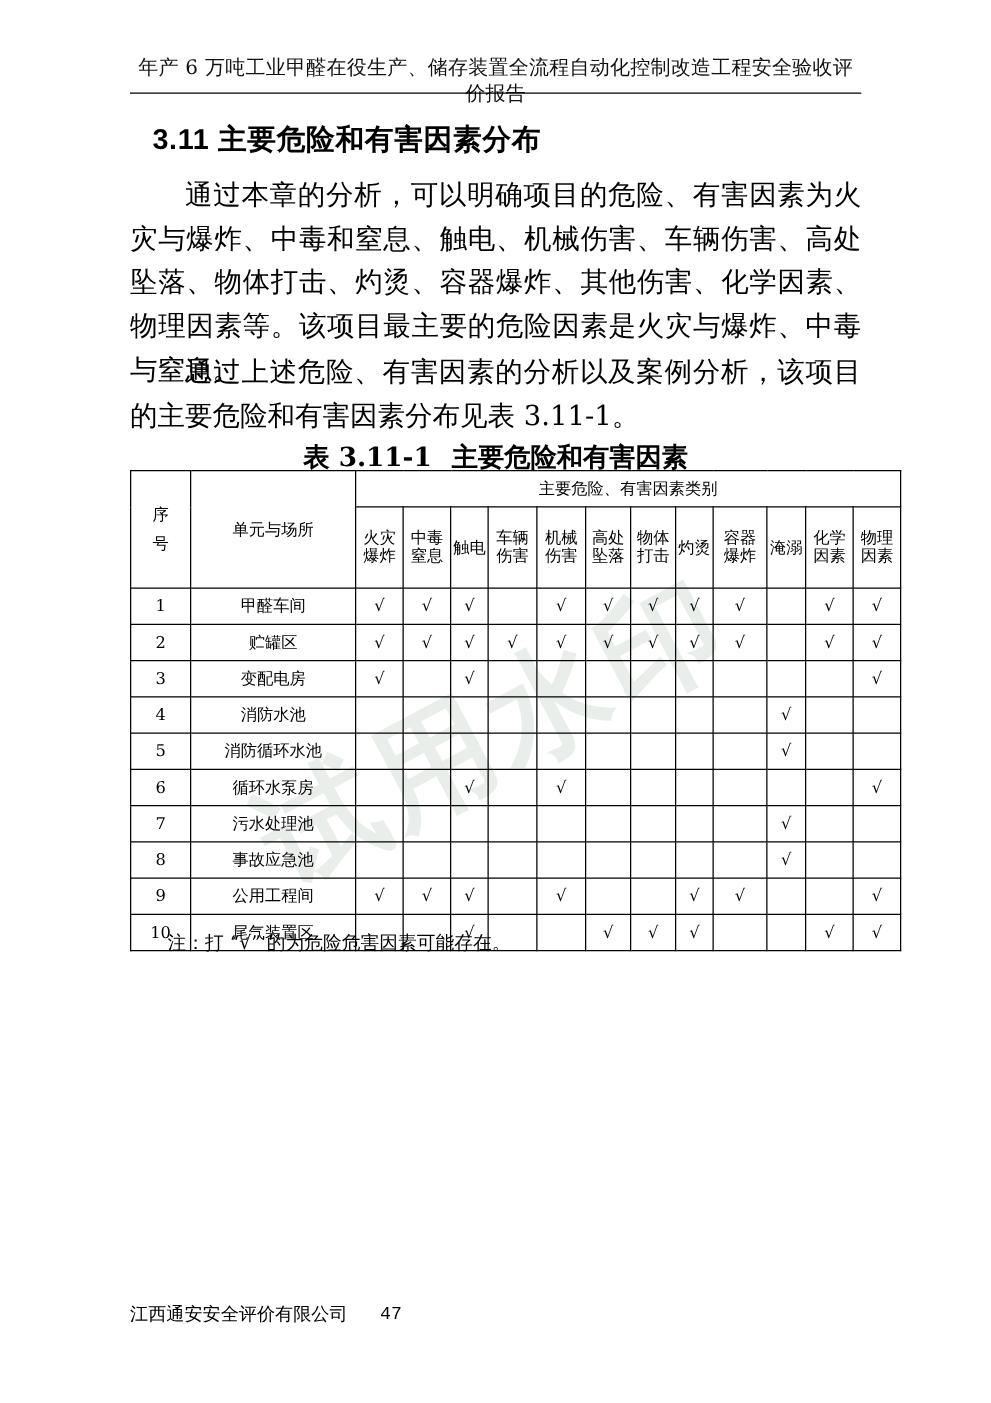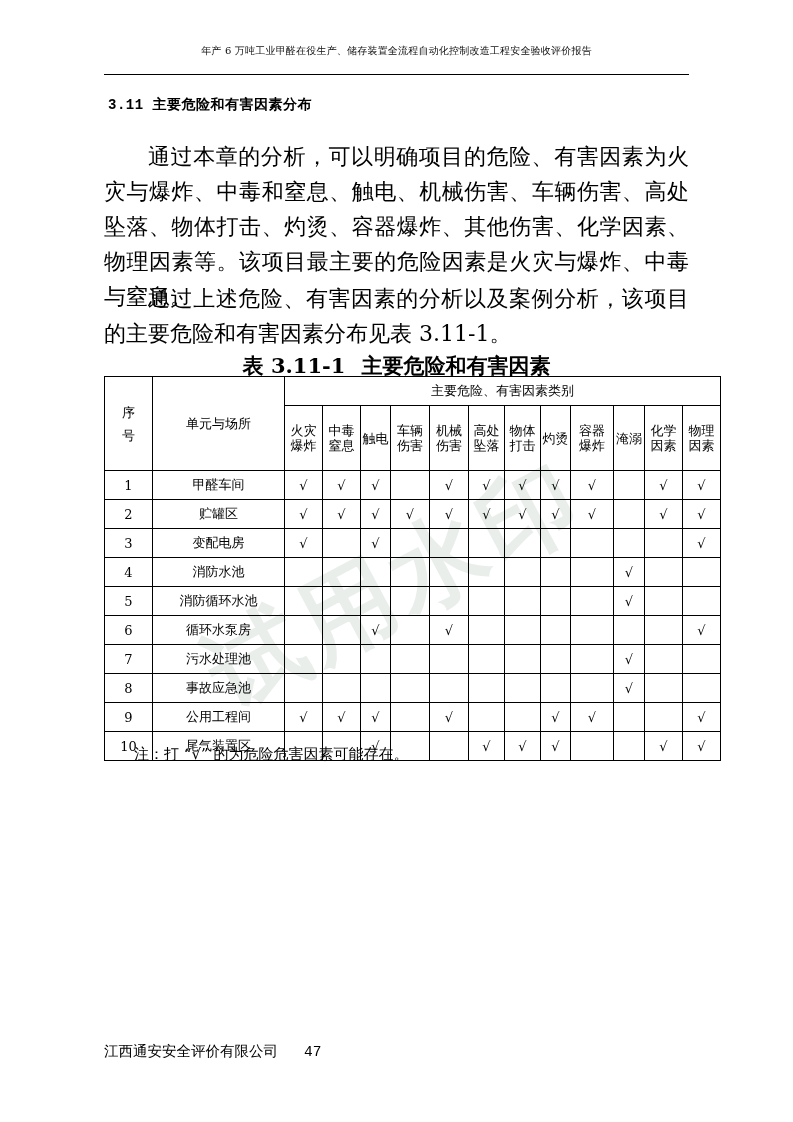--- a/index.html
+++ b/index.html
@@ -30,7 +30,7 @@
     top: 44px;
     width: 585px;
     text-align: center;
-    font-size: 10px;
+    font-size: 16px;
     font-family: "DejaVu Serif", serif;
     letter-spacing: 0.2px;
     color: #111;

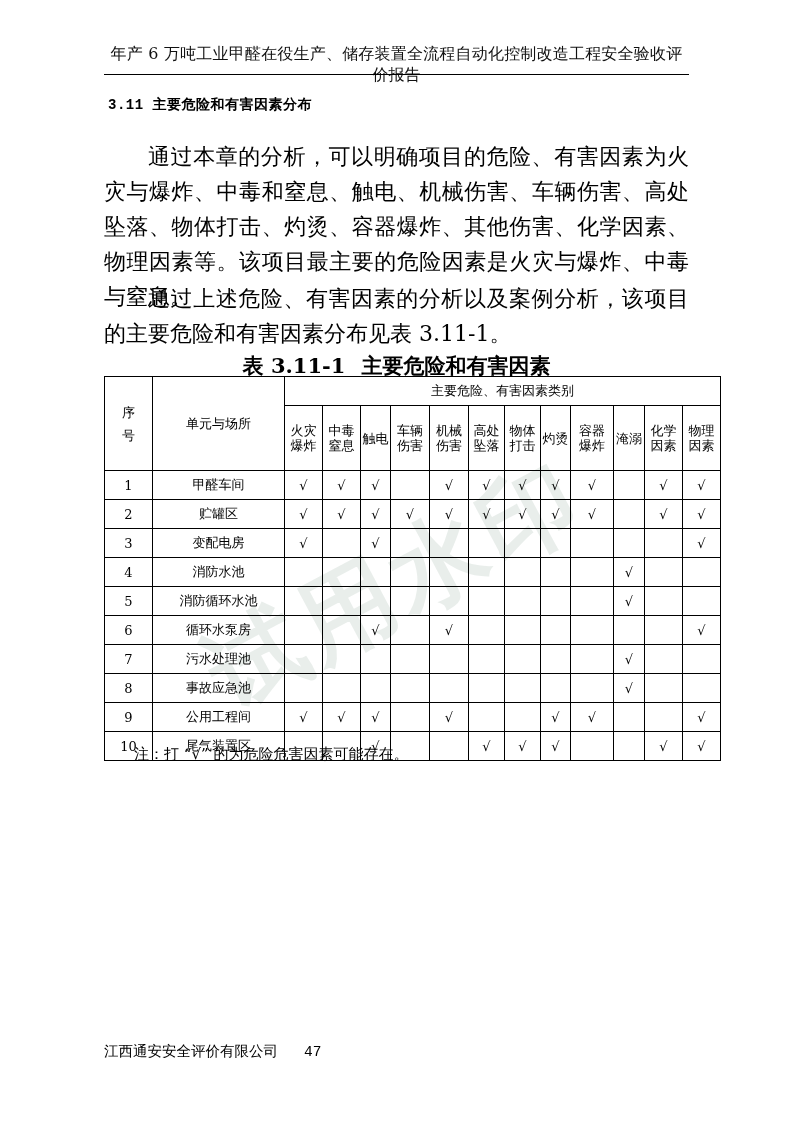--- a/index.html
+++ b/index.html
@@ -47,11 +47,11 @@
   
   .h3 {
     position: absolute;
-    left: 108px;
+    left: 122px;
     top: 96px;
-    font-size: 14px;
+    font-size: 23px;
     font-weight: bold;
-    font-family: Liberation Mono, monospace;
+    font-family: Liberation Sans, sans-serif;
     letter-spacing: 0.5px;
   }
   .para {

